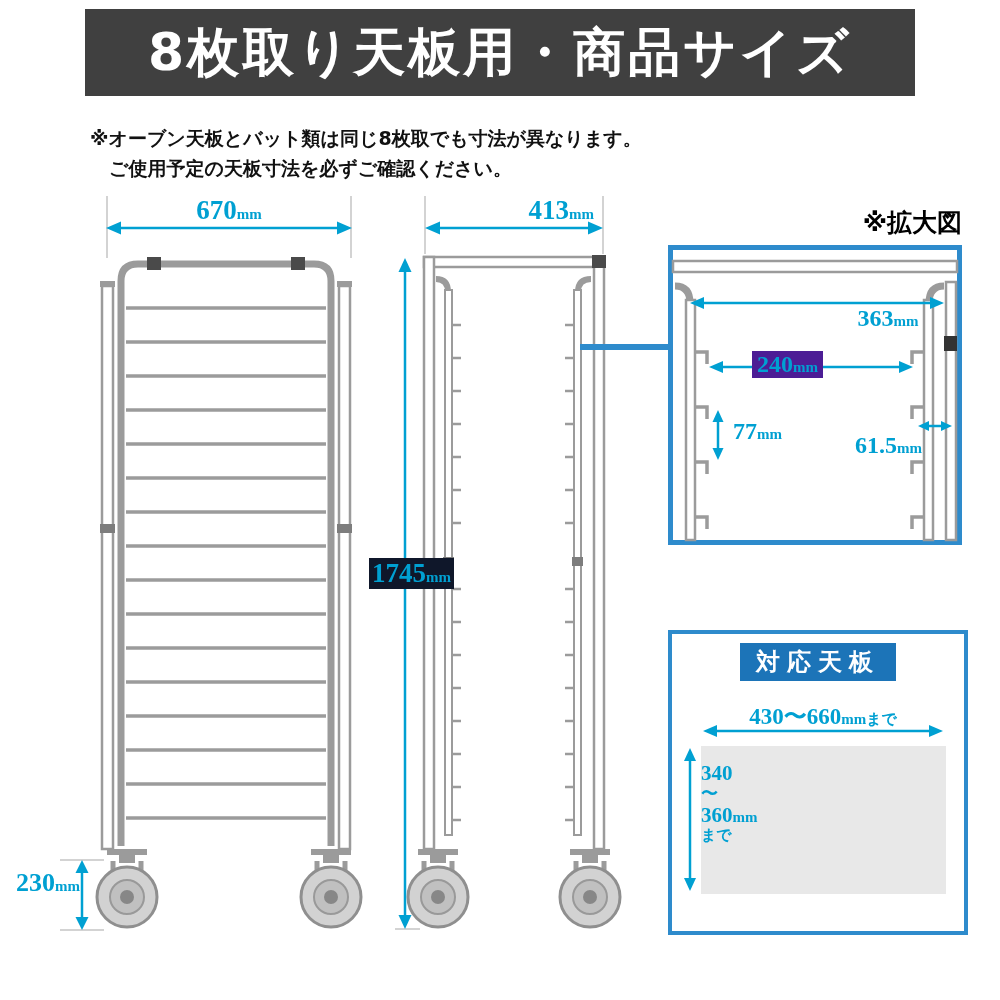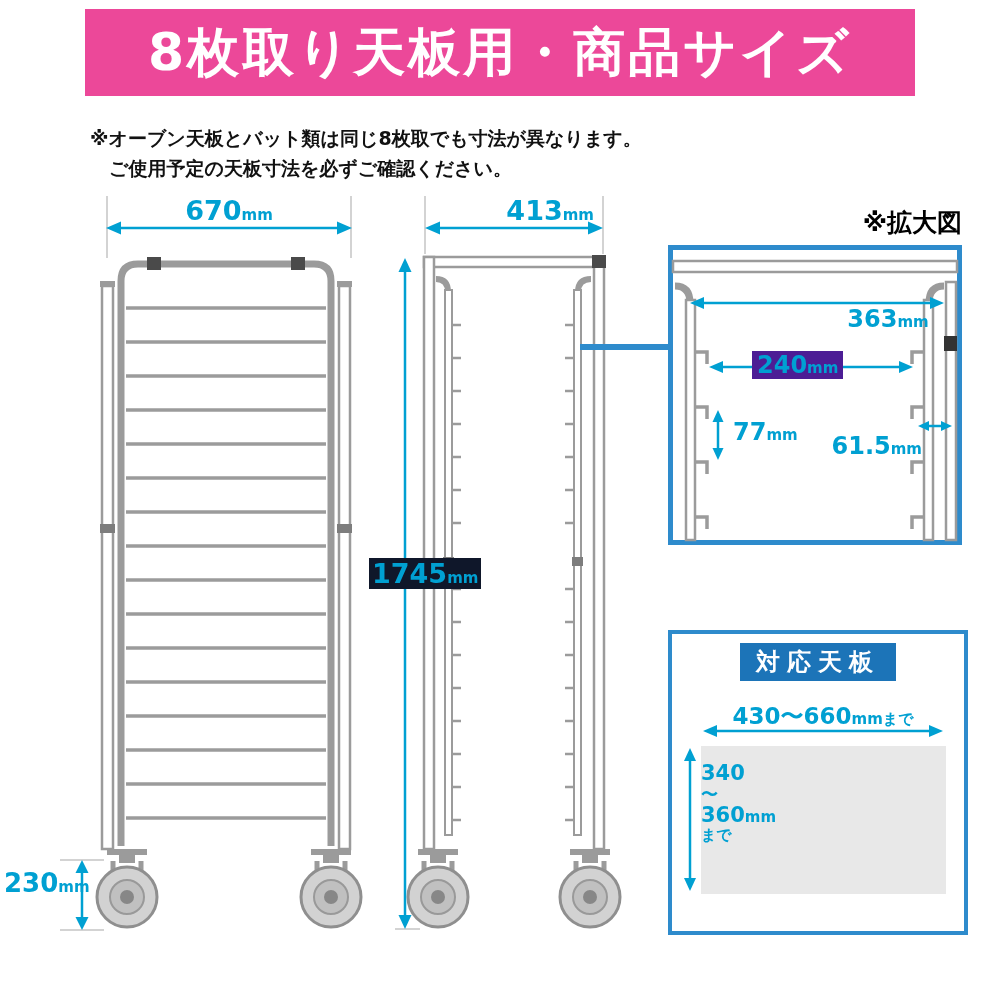--- a/index.html
+++ b/index.html
@@ -8,7 +8,7 @@
     font-family:"DejaVu Sans","Liberation Sans",sans-serif;
   }
   .abs{position:absolute;}
-  #banner{left:85px;top:9px;width:830px;height:87px;background:#ec4899;
+  #banner{left:85px;top:9px;width:830px;height:87px;background:#404040;
           display:flex;align-items:center;justify-content:center;}
   #banner h1{margin:0;color:#fff;font-size:52px;font-weight:bold;letter-spacing:3px;white-space:nowrap;}
   #note{left:90px;top:123px;font-size:19px;font-weight:bold;color:#111;line-height:30px;}

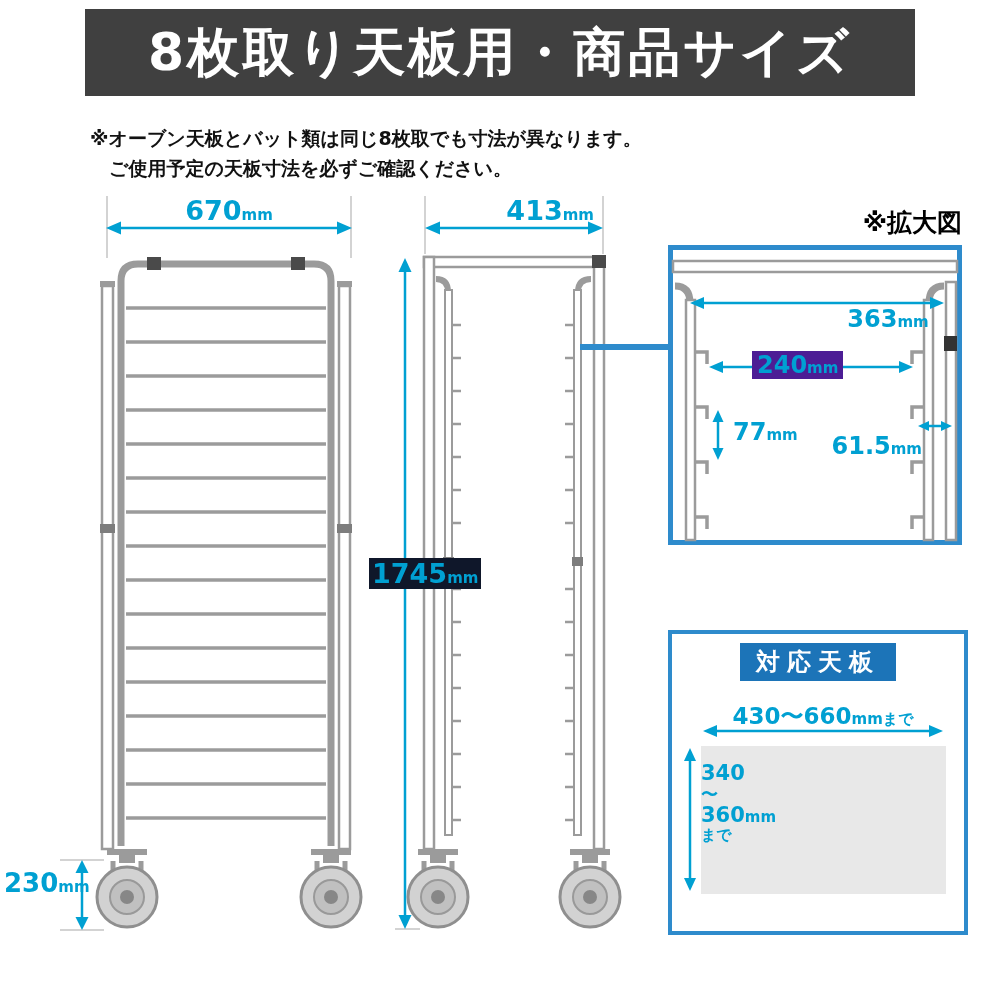--- a/index.html
+++ b/index.html
@@ -22,7 +22,7 @@
                display:flex;align-items:center;justify-content:center;
                font-size:24px;font-weight:bold;letter-spacing:7px;z-index:2;}
   #art{left:0;top:0;z-index:3;pointer-events:none;}
-  .dim{position:absolute;z-index:4;color:#00a0d2;font-weight:bold;white-space:nowrap;}
+  .dim{position:absolute;z-index:4;color:#00a0d2;font-weight:bold;white-space:nowrap;font-family:Liberation Serif, serif;}
   .dim .num{font-size:27px;}
   .dim .unit{font-size:15px;}
   .dim .suffix{font-size:15px;}

